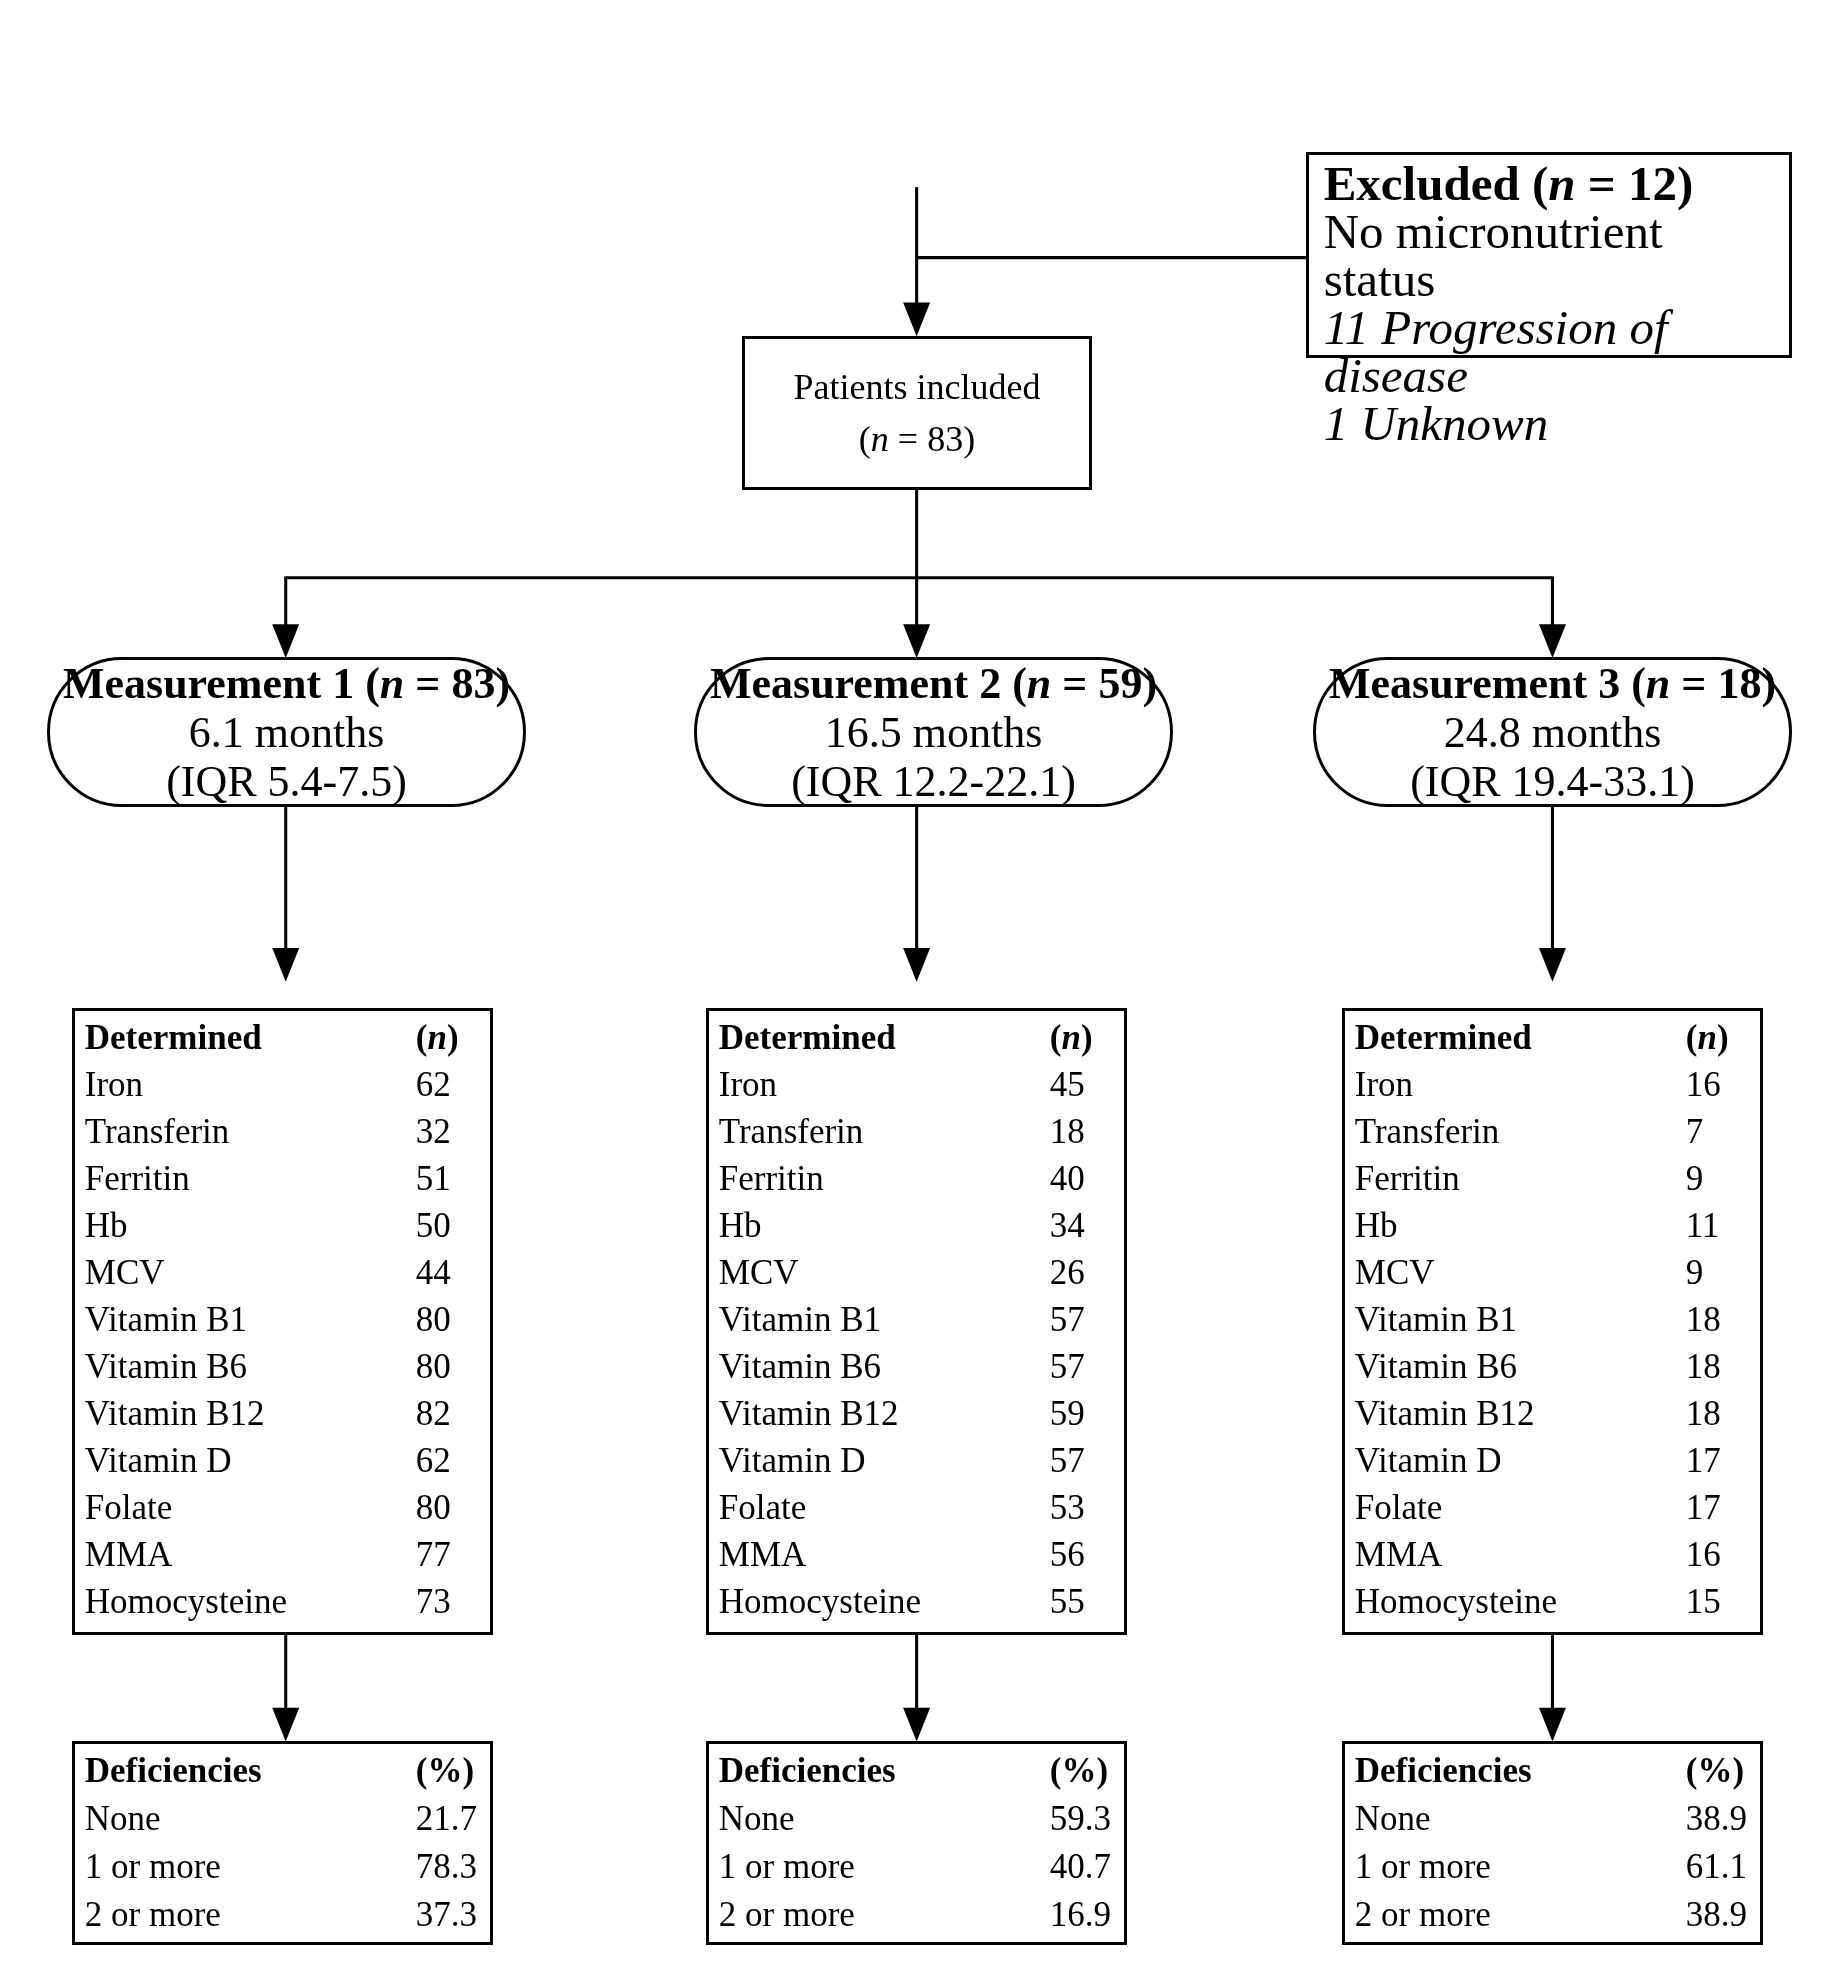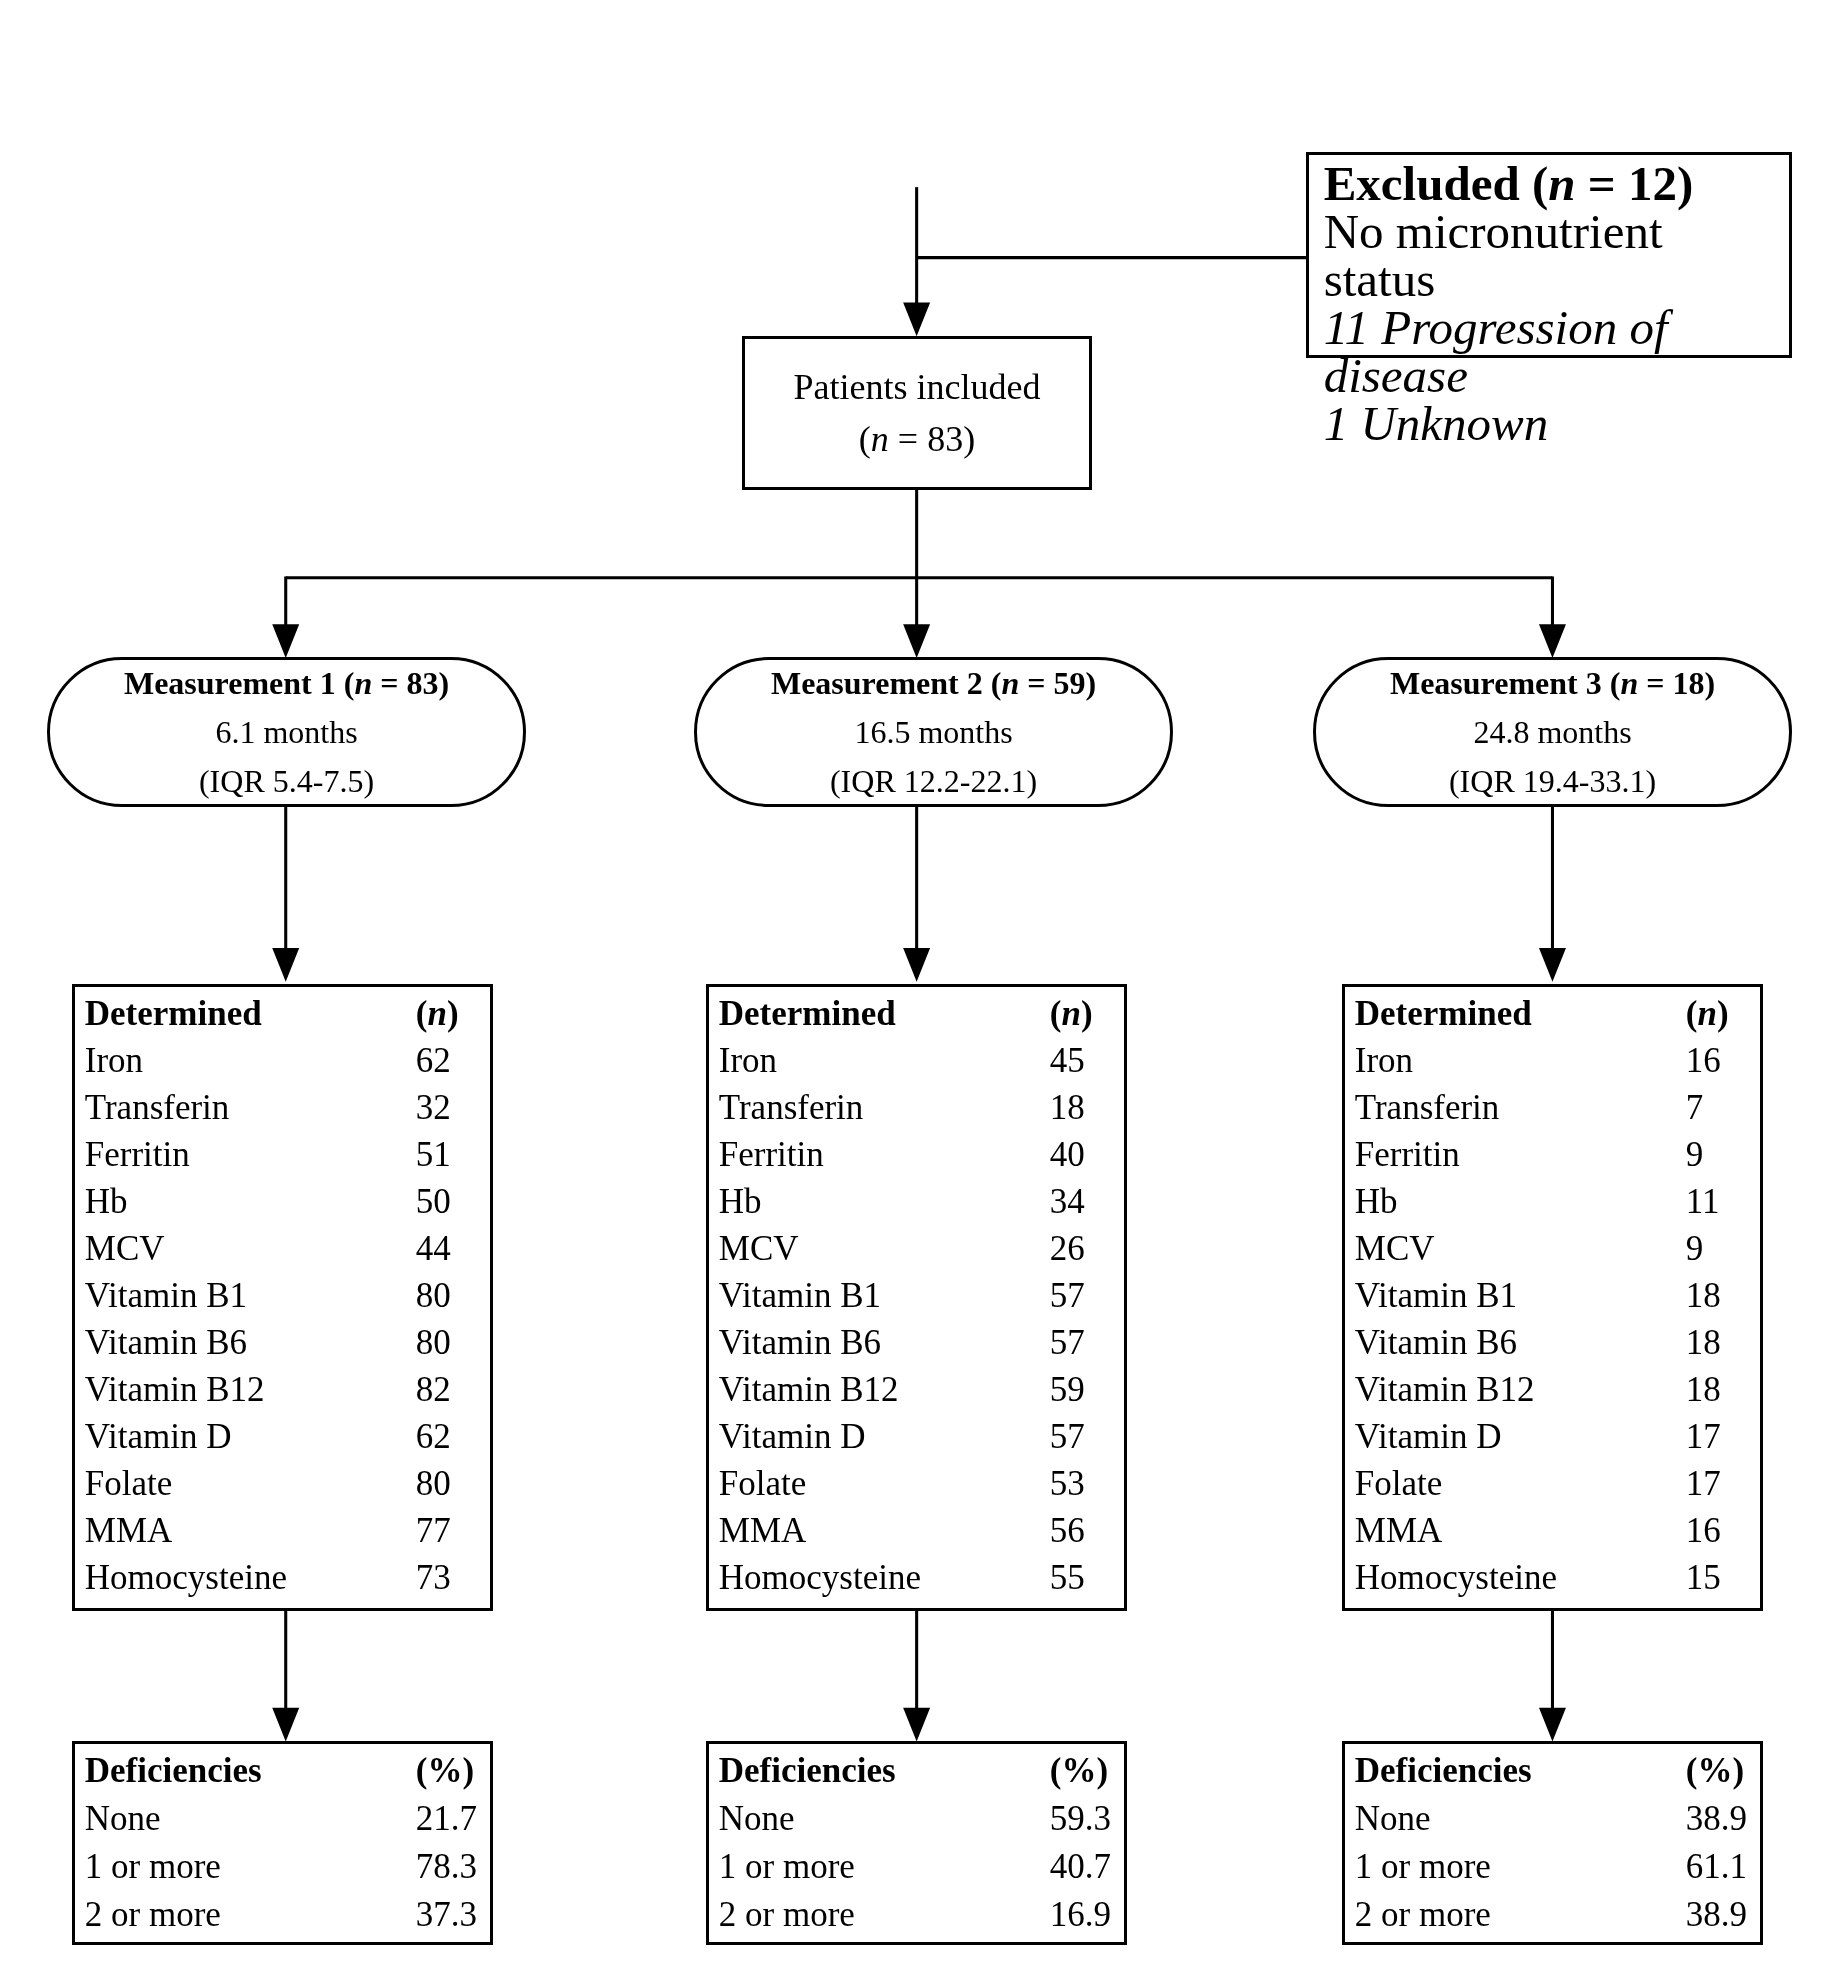--- a/index.html
+++ b/index.html
@@ -51,7 +51,7 @@
     align-items: center;
     justify-content: center;
     text-align: center;
-    font-size: 32px;
+    font-size: 44px;
     line-height: 49px;
   }
   .table {

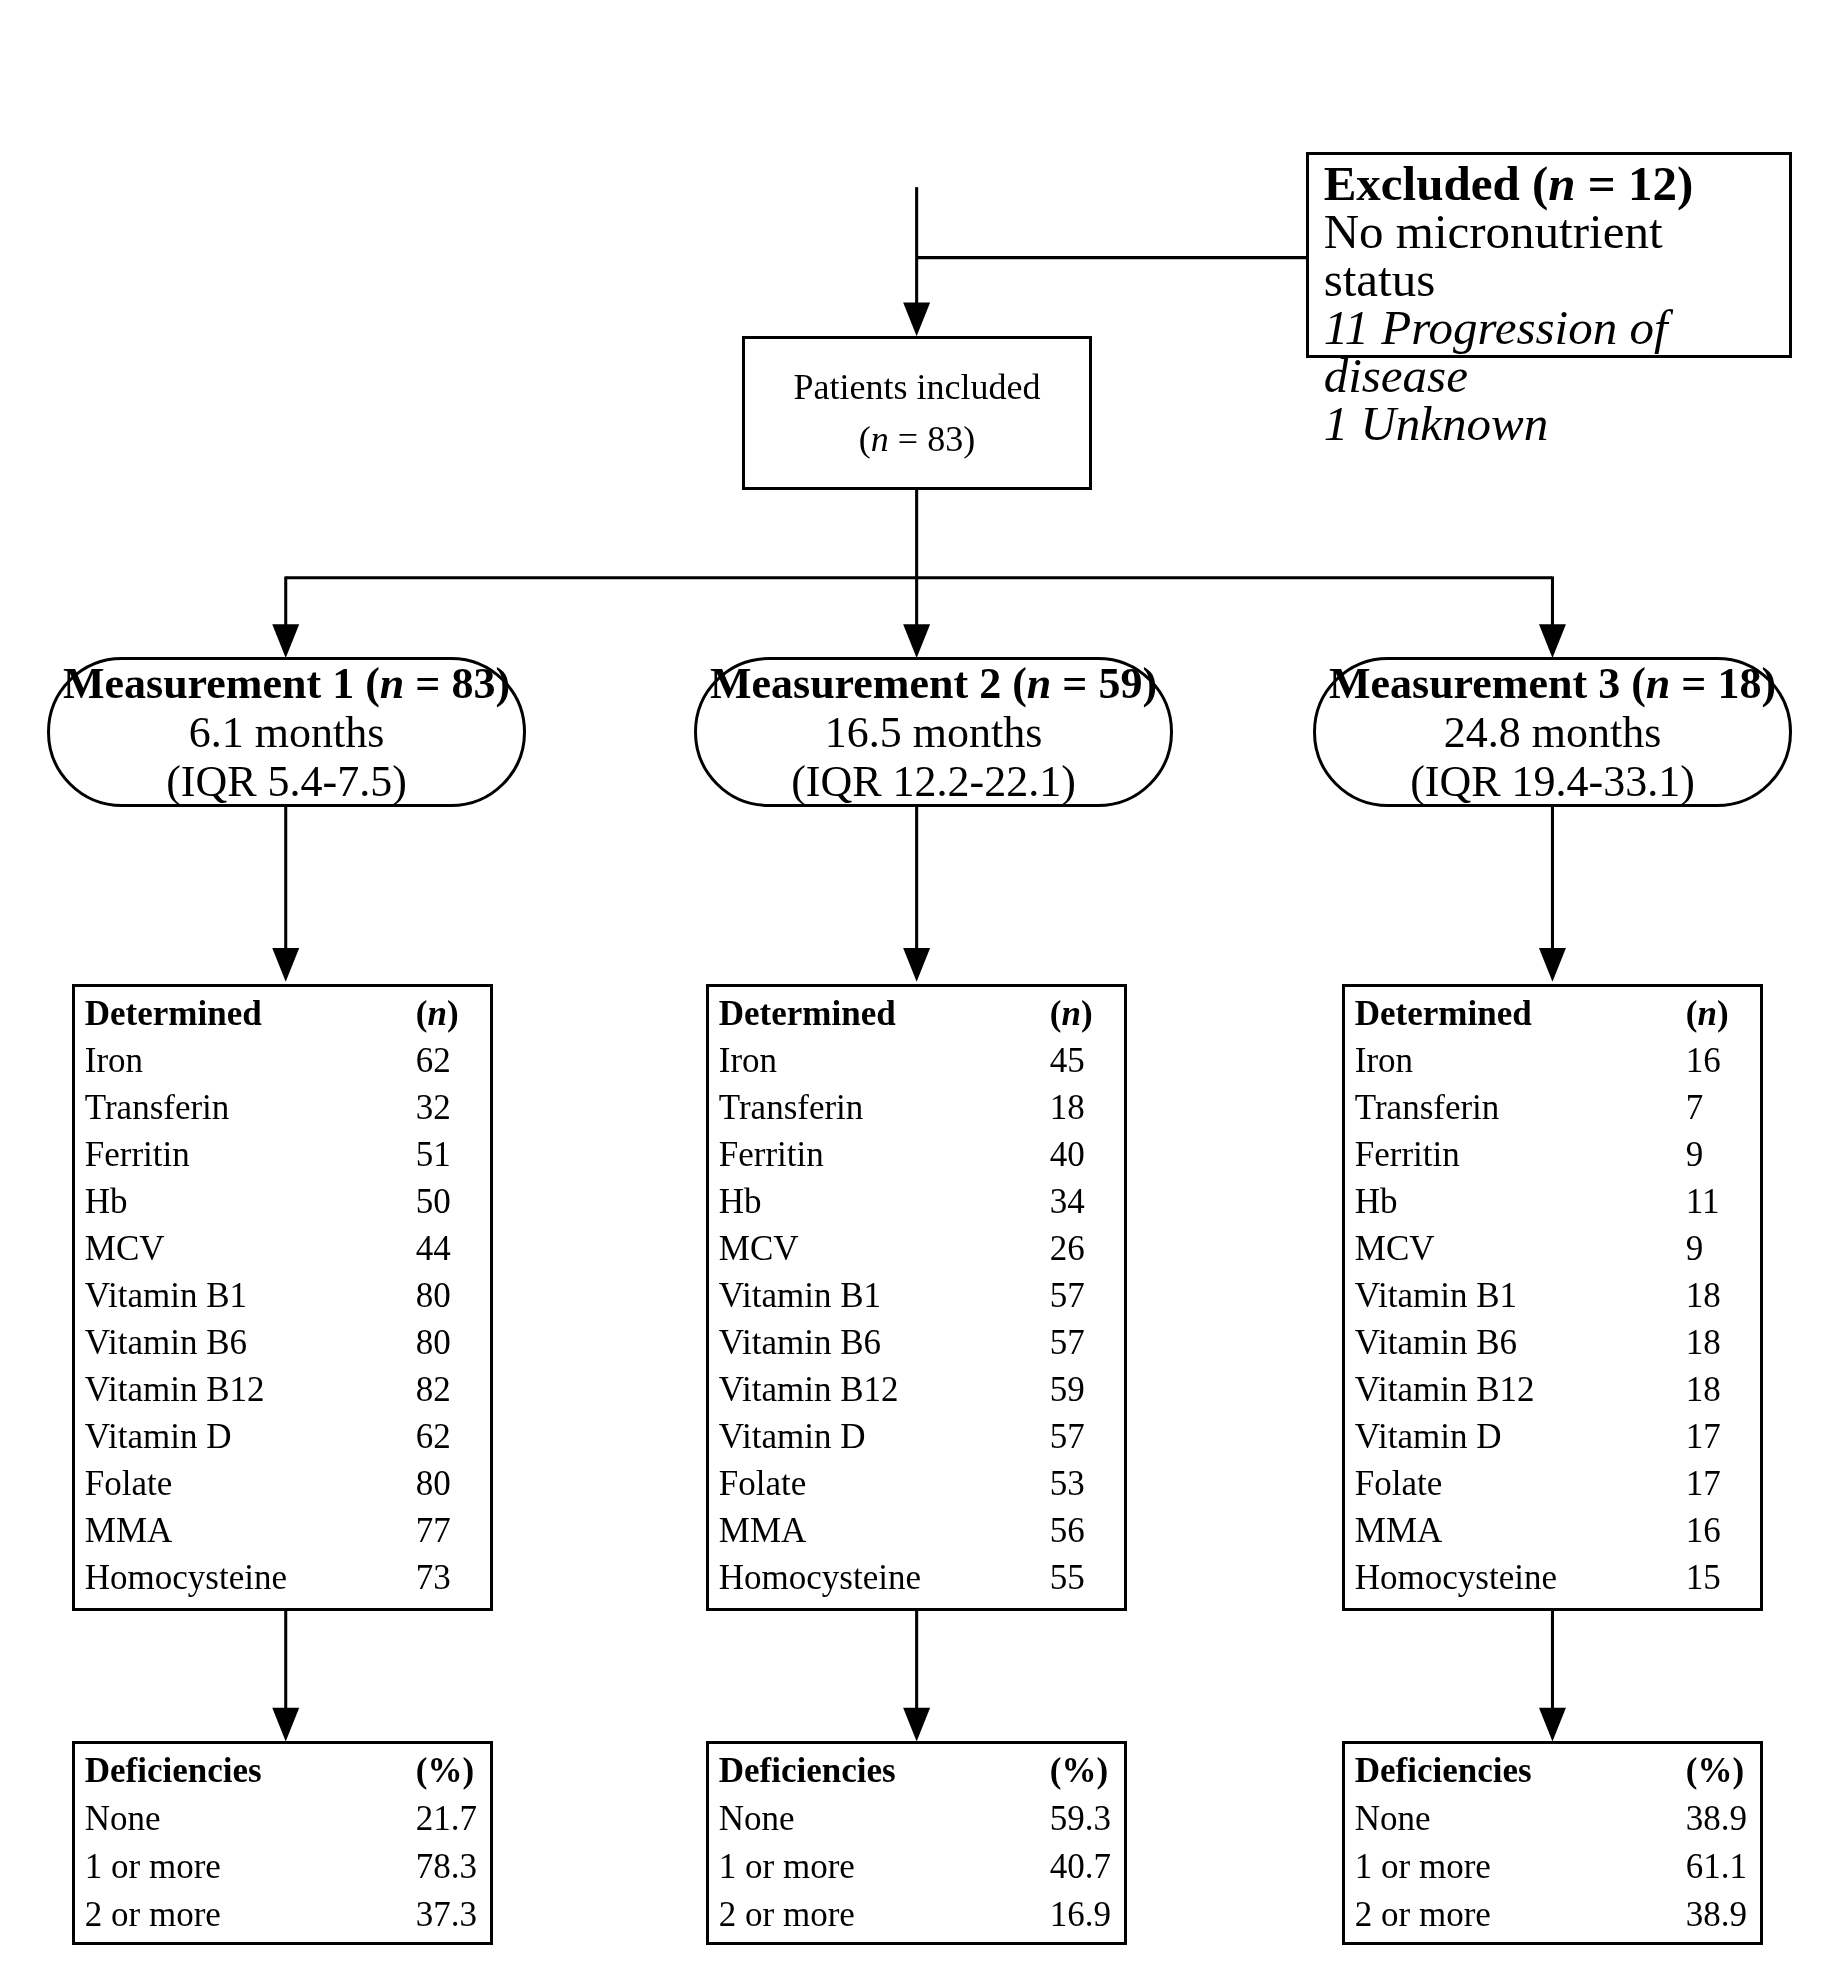--- a/index.html
+++ b/index.html
@@ -62,7 +62,7 @@
     box-sizing: border-box;
     padding: 2.5px 0;
   }
-  .dtable { top: 984px; height: 627px; }
+  .dtable { top: 1008px; height: 627px; }
   .ftable { top: 1741px; height: 204px; }
   .trow {
     display: flex;

